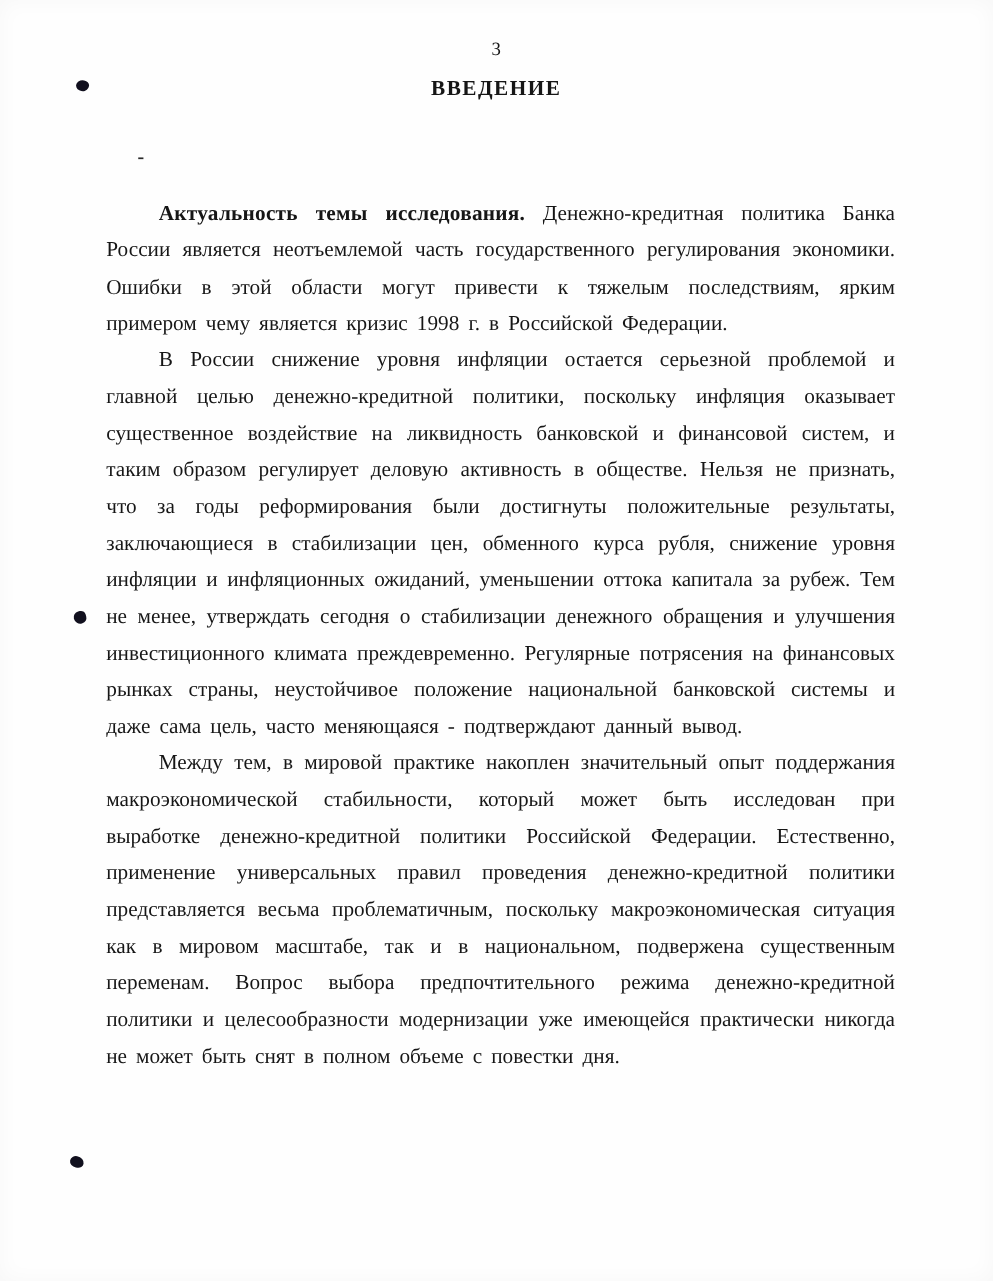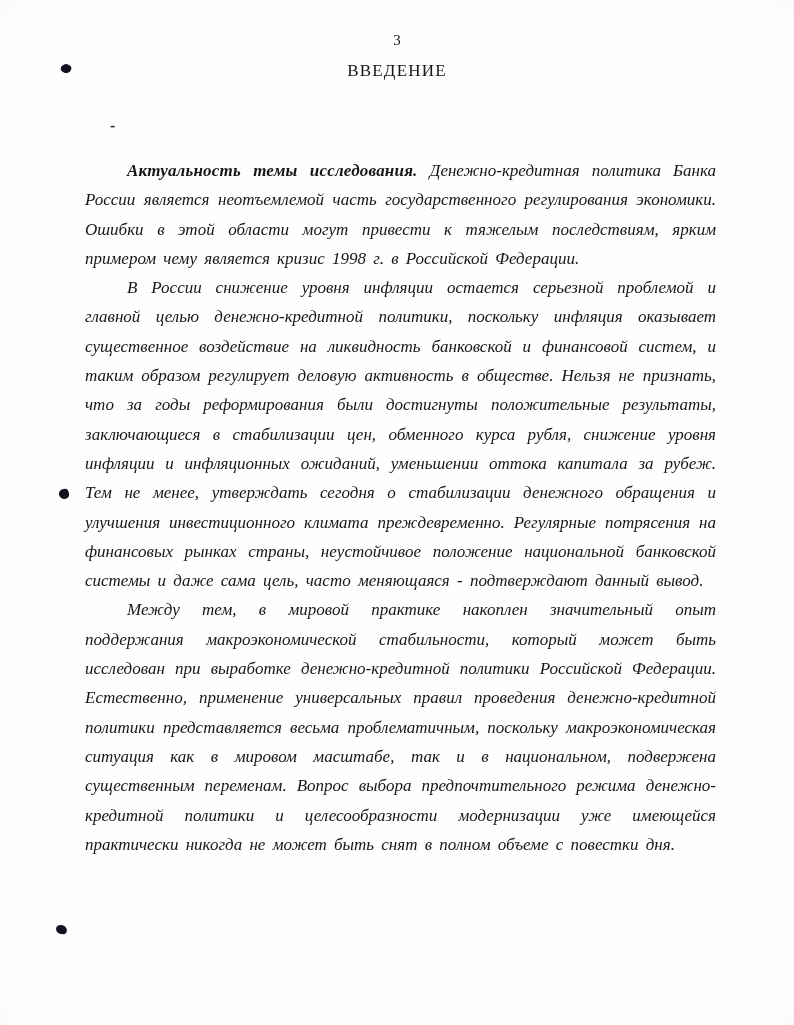--- a/index.html
+++ b/index.html
@@ -36,7 +36,7 @@
     width: 100%;
     text-align: center;
     font-size: 17px;
-    font-weight: 400;
+    font-weight: 700;
     letter-spacing: 1.2px;
     margin: 0;
   }

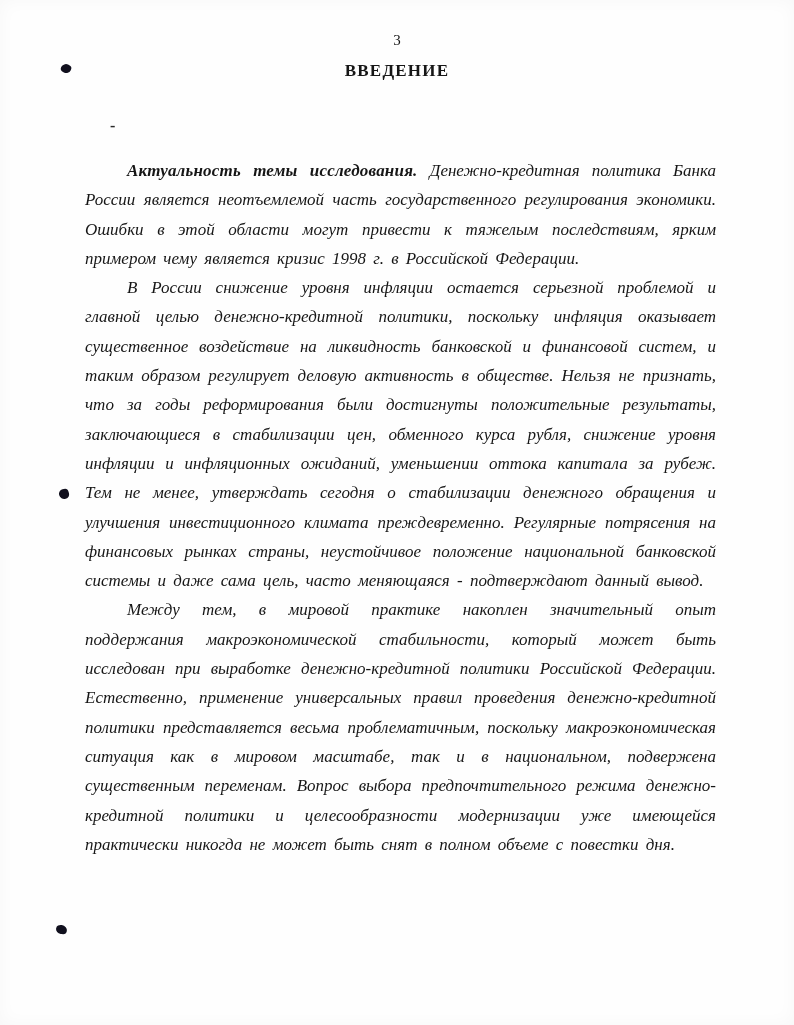--- a/index.html
+++ b/index.html
@@ -49,7 +49,6 @@
     line-height: 29.3px;
     text-align: justify;
     word-spacing: 3px;
-    font-style: italic;
   }
   .body-text p {
     margin: 0;

